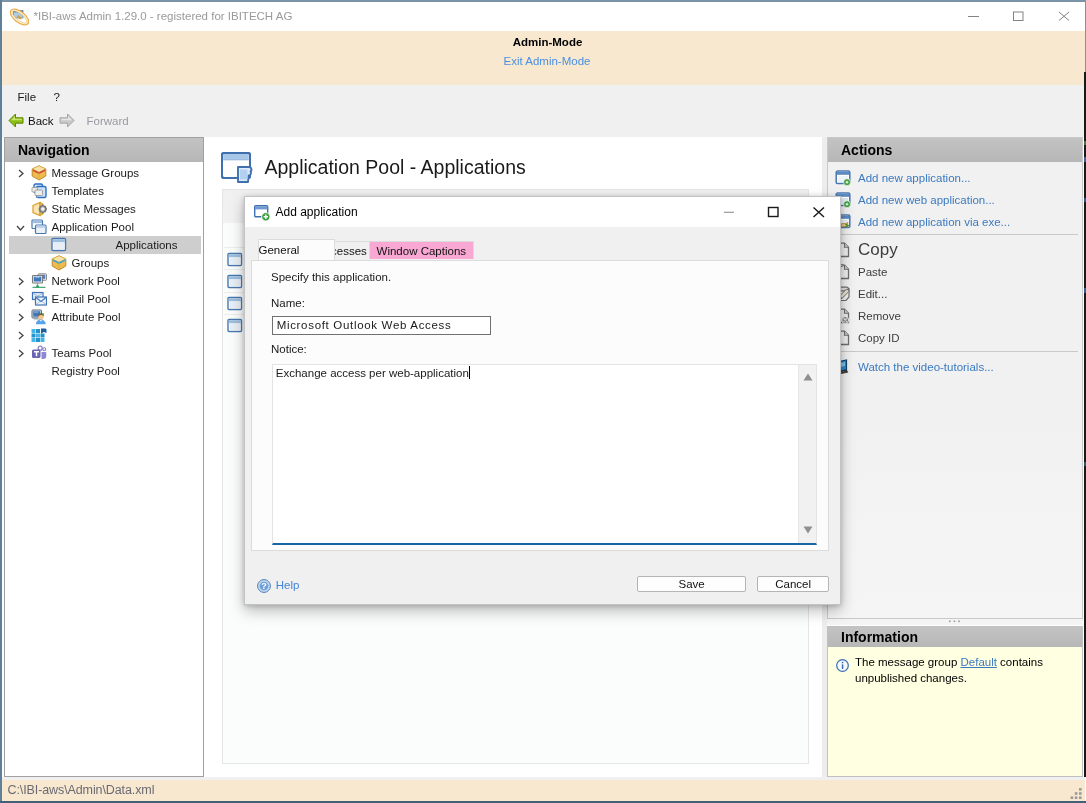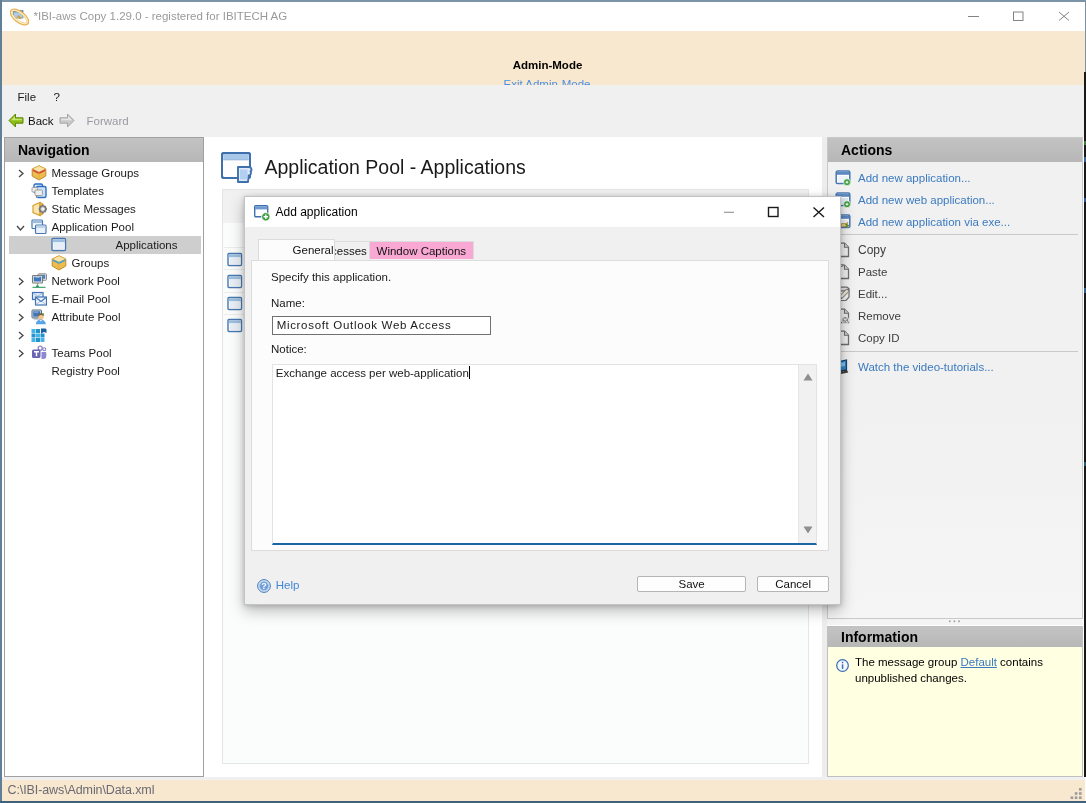--- a/index.html
+++ b/index.html
@@ -30,7 +30,7 @@
     <ellipse cx="9.5" cy="9" rx="9.6" ry="4.1" fill="none" stroke="#fdf0cd" stroke-width="1.2" transform="rotate(38 9.5 9)"></ellipse>
     <path d="M8 7 l3.5 2.5 l-1 2 l-3.5 -2 z" fill="#cfa23e"></path>
   </svg>
-  <div class="abs" style="left:32px;top:0;height:28px;line-height:28px;color:#9a9a9a;font-size:11.5px;">*IBI-aws Copy 1.29.0 - registered for IBITECH AG</div>
+  <div class="abs" style="left:32px;top:0;height:28px;line-height:28px;color:#9a9a9a;font-size:11.5px;">*IBI-aws Admin 1.29.0 - registered for IBITECH AG</div>
 
   <svg class="abs" style="left:960px;top:0;" width="115" height="29" viewBox="0 0 115 29">
     <line x1="6" y1="14.5" x2="17" y2="14.5" stroke="#838383" stroke-width="1"></line>

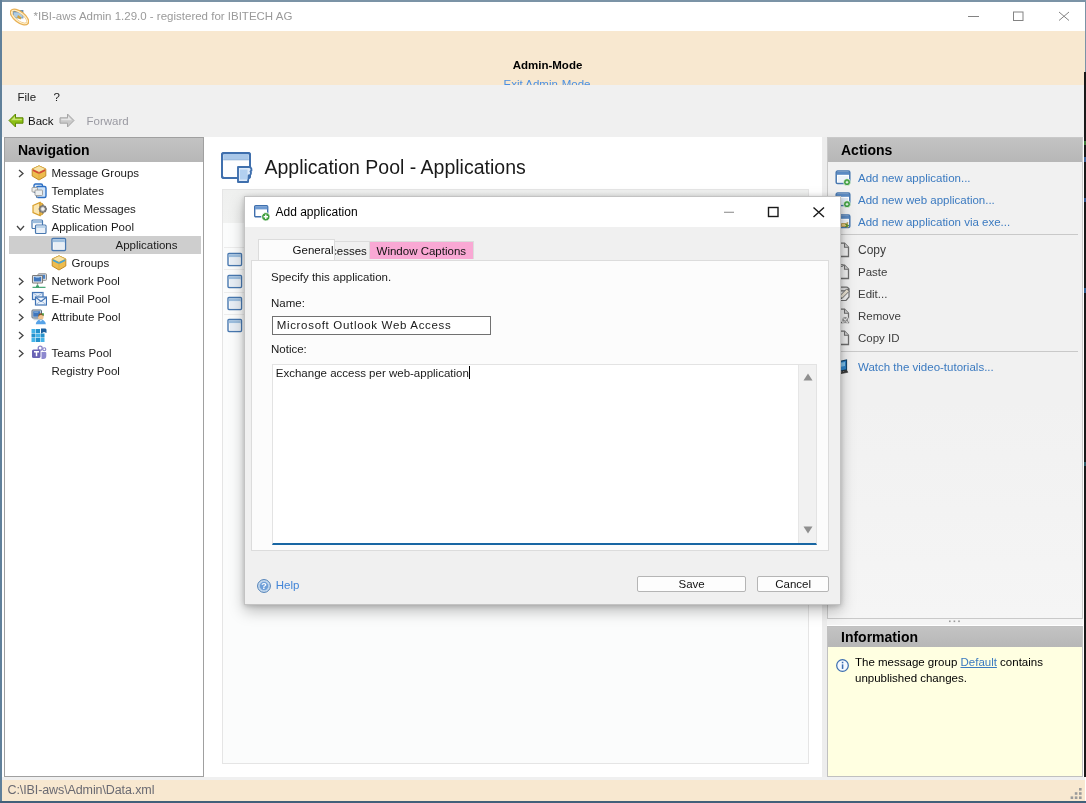--- a/index.html
+++ b/index.html
@@ -40,7 +40,7 @@
 </div>
 
 <div class="abs" style="left:1.5px;top:31.4px;width:1083px;height:53.6px;background:#f8e8d0;text-align:center;">
-  <div style="padding-top:28px;font-weight:bold;font-size:11.5px;color:#000;text-indent:9px;">Admin-Mode</div>
+  <div style="padding-top:5px;font-weight:bold;font-size:11.5px;color:#000;text-indent:9px;">Admin-Mode</div>
   <div style="padding-top:7px;font-size:11.5px;color:#4a8fe2;text-indent:8px;">Exit Admin-Mode</div>
 </div>
 

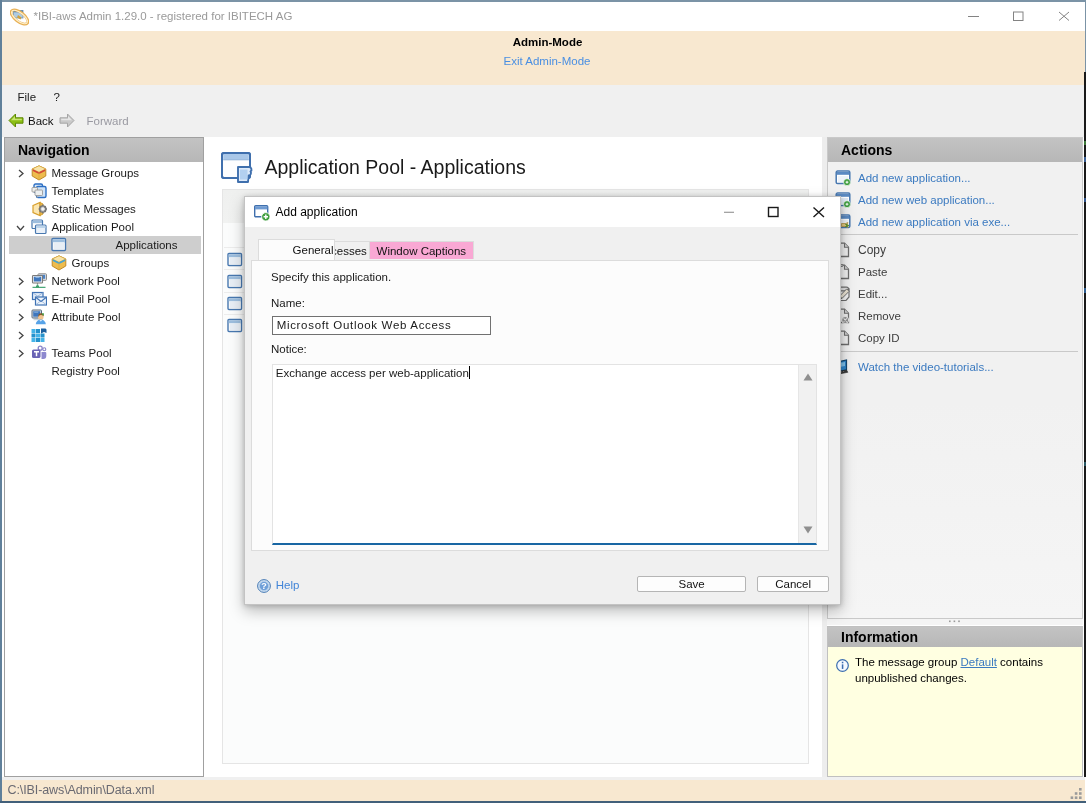--- a/index.html
+++ b/index.html
@@ -352,7 +352,7 @@
     </svg>
   </div>
 
-  <div class="abs" style="left:13px;top:41.7px;width:77px;height:21px;background:#fcfcfc;border:1px solid #dcdcdc;border-bottom:none;z-index:3;text-align:right;line-height:21px;color:#111;">General</div>
+  <div class="abs" style="left:13px;top:41.7px;width:77px;height:21px;background:#fcfcfc;border:1px solid #dcdcdc;border-bottom:none;z-index:3;text-align:left;line-height:21px;color:#111;">General</div>
   <div class="abs" style="left:66.9px;top:44.3px;width:58.2px;height:17.7px;background:#f0f0f0;border:1px solid #dcdcdc;border-left:none;border-bottom:none;z-index:2;text-align:center;line-height:18px;color:#111;">Processes</div>
   <div class="abs" style="left:125.1px;top:44.3px;width:104.4px;height:17.7px;background:#f9a8d4;border:1px solid #dcdcdc;border-left:none;border-bottom:none;z-index:2;text-align:center;line-height:18px;color:#111;">Window Captions</div>
 

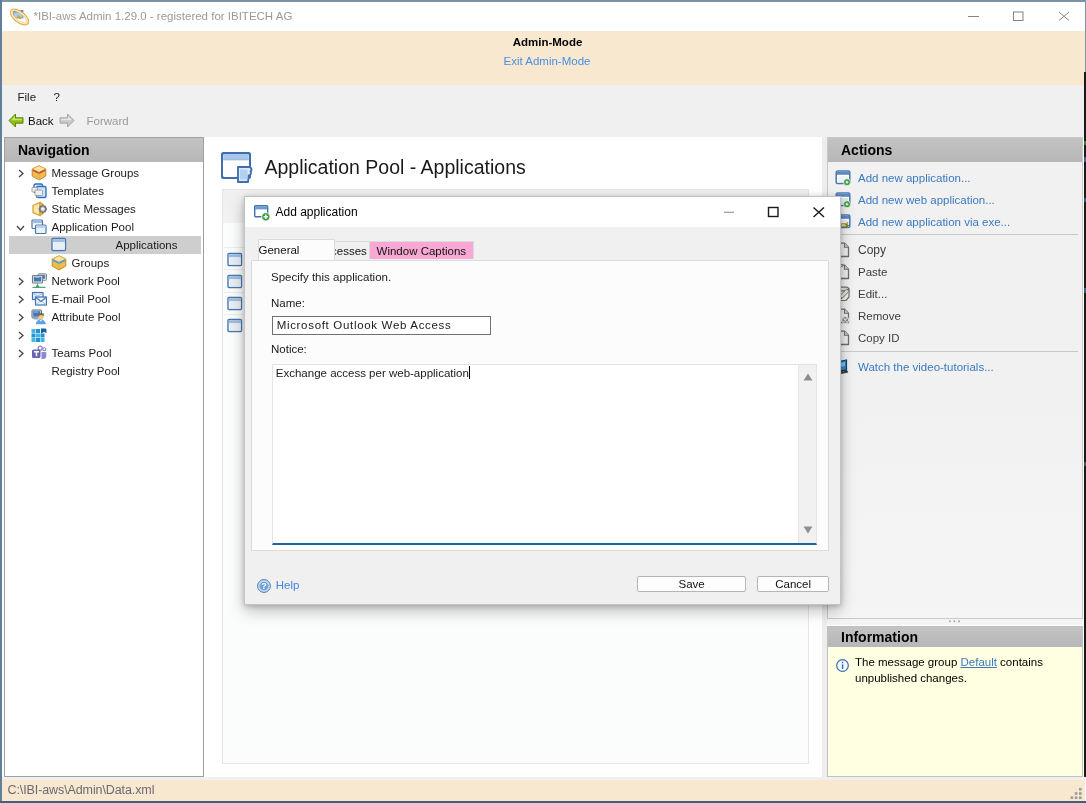--- a/index.html
+++ b/index.html
@@ -263,7 +263,7 @@
           <path d="M2.5 1.2 h7 l4 4 v9.3 h-11 z" fill="#efefef" stroke="#6e6e6e" stroke-width="1.3"></path>
           <path d="M9.5 1.2 v4 h4" fill="#d5d5d5" stroke="#6e6e6e" stroke-width="1.1"></path>
         </svg></div>
-      <div class="abs" style="left:30px;top:103px;height:18px;line-height:18px;font-size:12px;color:#3d3d3d;">Copy</div>
+      <div class="abs" style="left:30px;top:103px;height:18px;line-height:18px;font-size:17px;color:#3d3d3d;">Copy</div>
       <div class="abs" style="left:6.5px;top:126px;"><svg width="16" height="16" viewBox="0 0 16 16">
           <path d="M2.5 1.2 h7 l4 4 v9.3 h-11 z" fill="#efefef" stroke="#6e6e6e" stroke-width="1.3"></path>
           <path d="M9.5 1.2 v4 h4" fill="#d5d5d5" stroke="#6e6e6e" stroke-width="1.1"></path>

